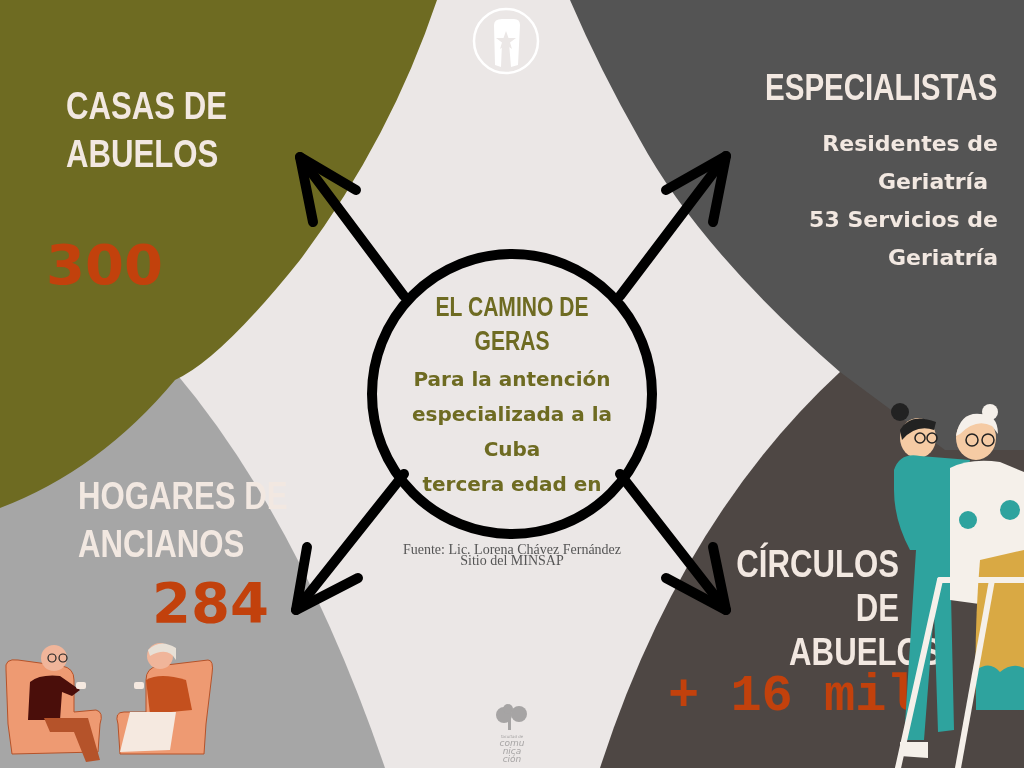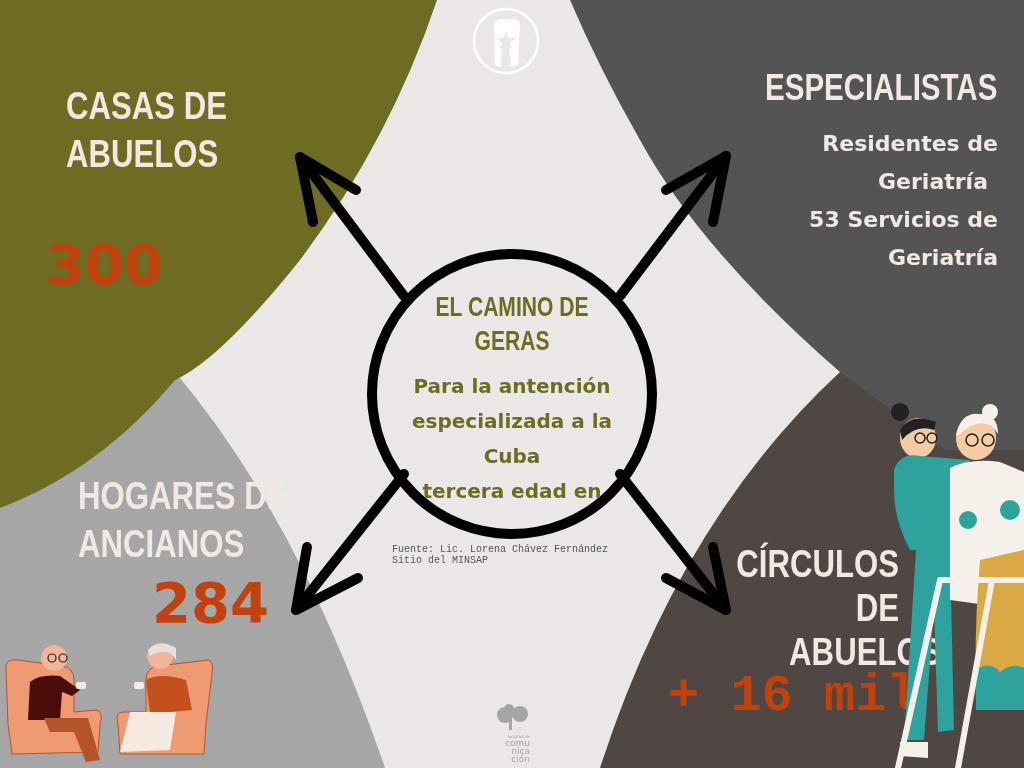--- a/index.html
+++ b/index.html
@@ -72,7 +72,7 @@
     <div>El camino de</div>
     <div>Geras</div>
   </div>
-  <div class="center-sub" style="margin-top:11px;">
+  <div class="center-sub" style="margin-top:4px;">
     <div>Para la antención</div>
     <div>especializada a la</div>
     <div>Cuba</div>

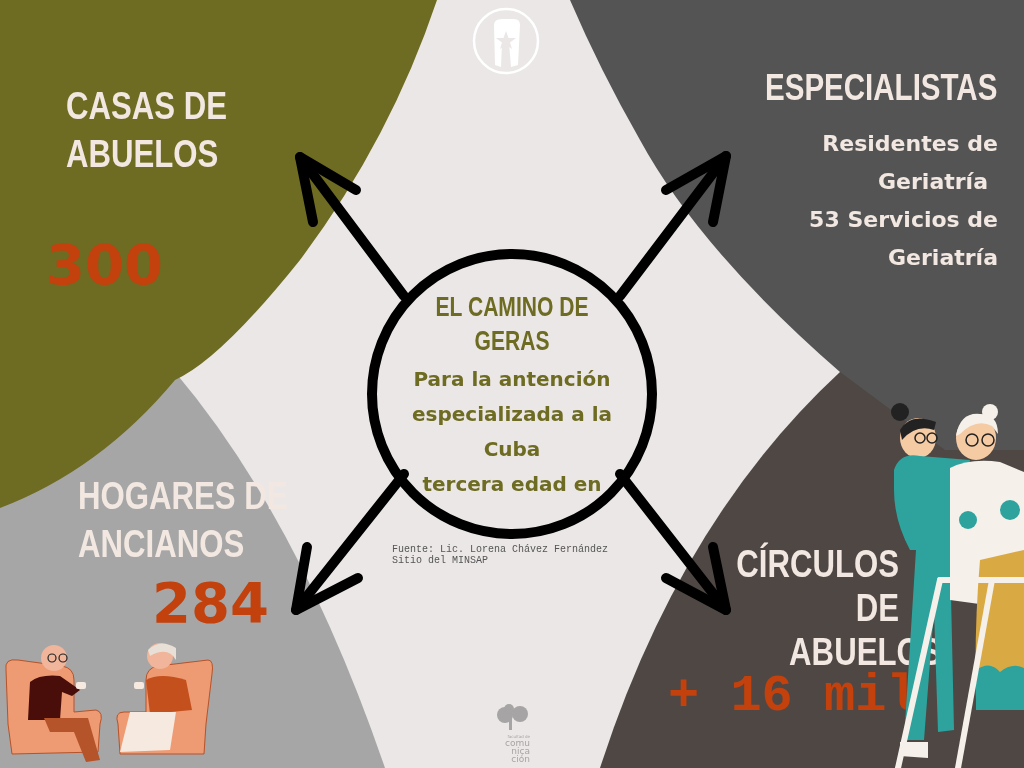--- a/index.html
+++ b/index.html
@@ -11,7 +11,7 @@
   .body-txt { font-family:"DejaVu Sans", sans-serif; font-weight:bold; color:#f2e8e1; }
   .center-title { font-family:"Liberation Sans", sans-serif; font-weight:bold; color:#6e6b22; text-transform:uppercase; text-align:center; font-size:27px; line-height:34px; transform:scaleX(0.78); }
   .center-sub { font-family:"DejaVu Sans", sans-serif; font-weight:bold; color:#6e6b22; text-align:center; font-size:20px; line-height:35px; }
-  .source { font-family:Liberation Mono, monospace; color:#555; font-size:10px; line-height:11px; }
+  .source { font-family:Liberation Serif, serif; color:#555; font-size:14px; line-height:11px; text-align:center; }
 </style>
 </head>
 <body>

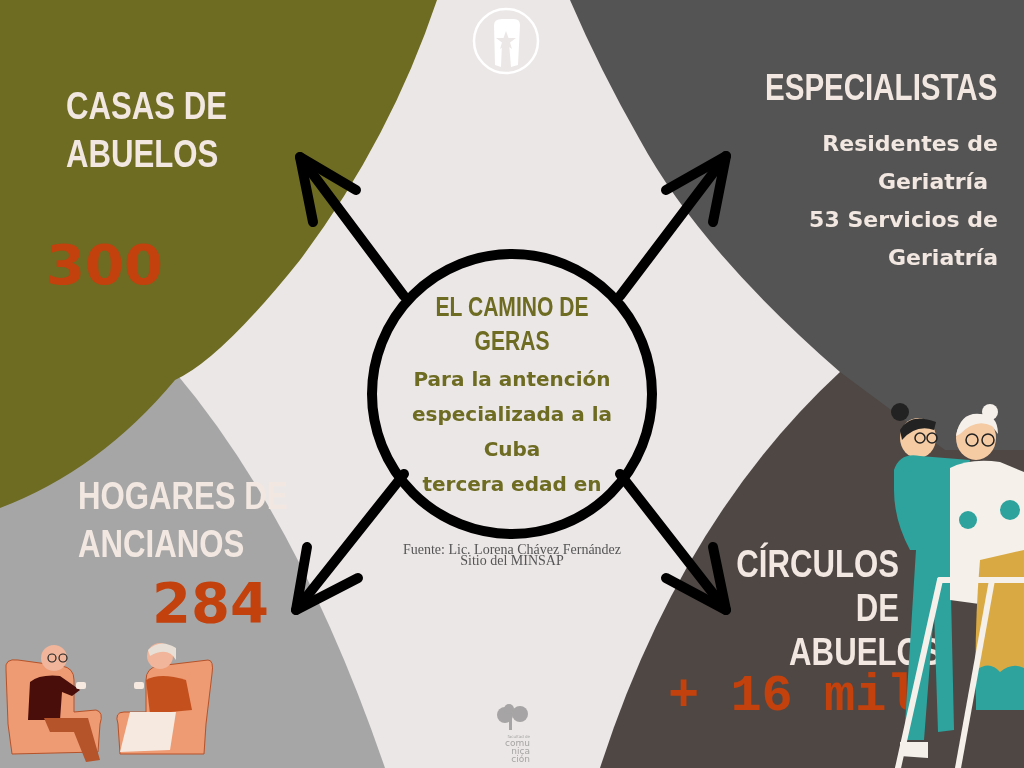--- a/index.html
+++ b/index.html
@@ -146,7 +146,7 @@
   </g>
 </svg>
 
-<div class="abs" style="left:494px;top:704px;width:36px;text-align:right;color:#a6a4a4;">
+<div class="abs" style="left:494px;top:704px;width:36px;text-align:center;color:#a6a4a4;font-style:italic;">
   <svg width="34" height="26" viewBox="0 0 34 26">
     <circle cx="9" cy="11" r="8" fill="#a6a4a4"></circle>
     <circle cx="13" cy="5" r="5" fill="#a6a4a4"></circle>

